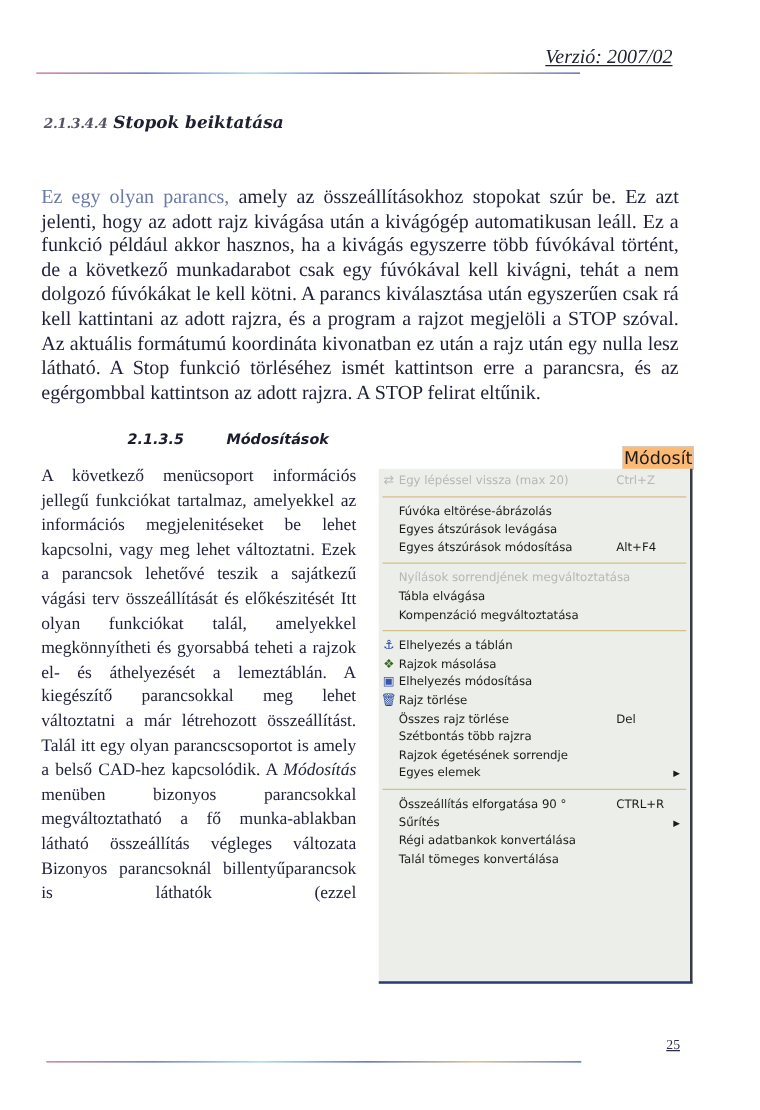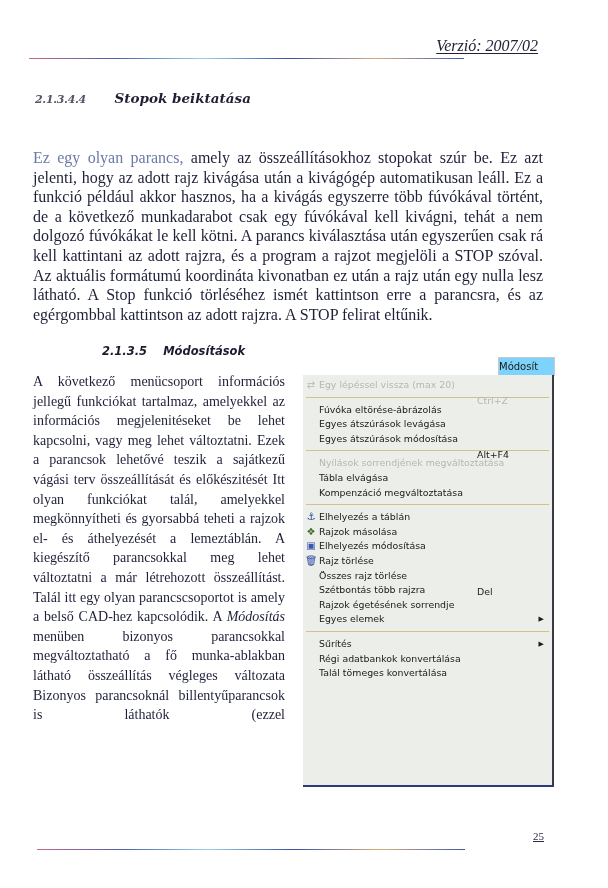--- a/index.html
+++ b/index.html
@@ -22,7 +22,7 @@
       position: absolute; left: 35px; top: 90px; font-size: 13.5px; font-weight: bold; font-style: italic;
       font-family: "DejaVu Serif", serif; color: #1f1f33;
     }
-    .section-head-1 .num { color: #555566; font-size: 11px; letter-spacing: -0.3px; margin-right: 24px; }
+    .section-head-1 .num { color: #555566; font-size: 11px; letter-spacing: -0.3px; }
     .para-1 {
       position: absolute; left: 33px; top: 148px; width: 510px;
       font-size: 16px; line-height: 19.6px; text-align: justify; color: #1e2038;

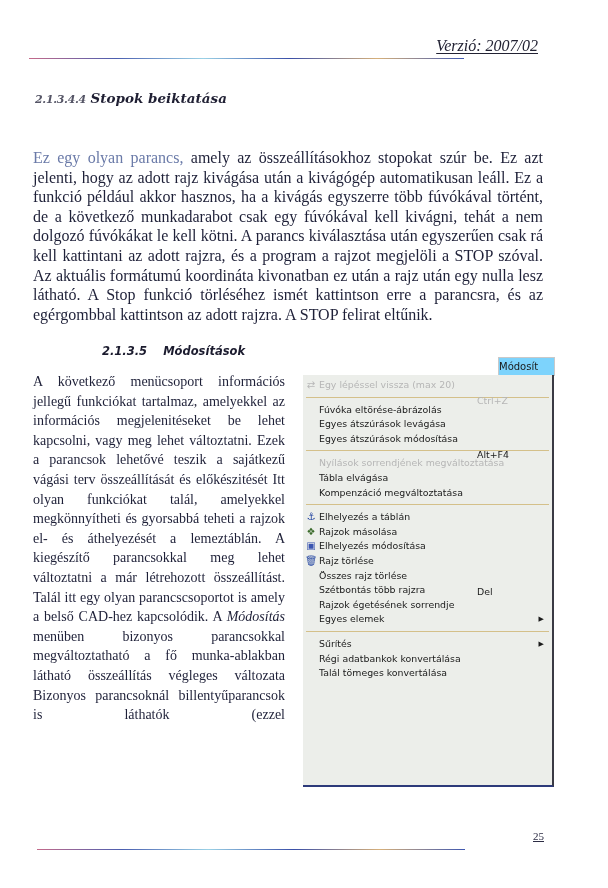--- a/index.html
+++ b/index.html
@@ -32,7 +32,7 @@
       position: absolute; left: 102px; top: 344px; font-family: "DejaVu Sans", sans-serif;
       font-weight: bold; font-style: italic; font-size: 11.5px; color: #1b1b2e;
     }
-    .section-head-2 .num { margin-right: 12px; }
+    .section-head-2 .num { margin-right: 30px; }
     .para-2 {
       position: absolute; left: 33px; top: 372px; width: 252px;
       font-size: 14px; line-height: 19.6px; text-align: justify; text-align-last: justify; color: #1e2038;

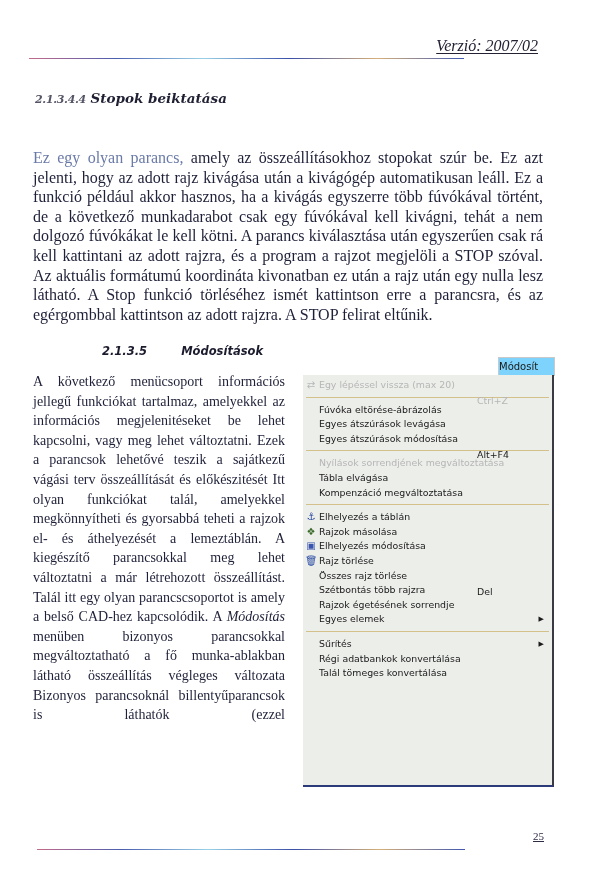--- a/index.html
+++ b/index.html
@@ -45,9 +45,9 @@
     
     .menu-tab {
       position: absolute; left: 498px; top: 357px; width: 55px; height: 18px;
-      background: #7dd3fc; border: 1px solid #c9c9c9; border-bottom: none;
-      font-family: "DejaVu Sans", sans-serif; font-size: 10px; color: #1a1a1a;
-      line-height: 18px;
+      background: #fdba74; border: 1px solid #c9c9c9; border-bottom: none;
+      font-family: "DejaVu Sans", sans-serif; font-size: 14px; color: #1a1a1a;
+      text-align: center; line-height: 18px;
     }
     .menu-panel {
       position: absolute; left: 303px; top: 375px; width: 249px; height: 410px;

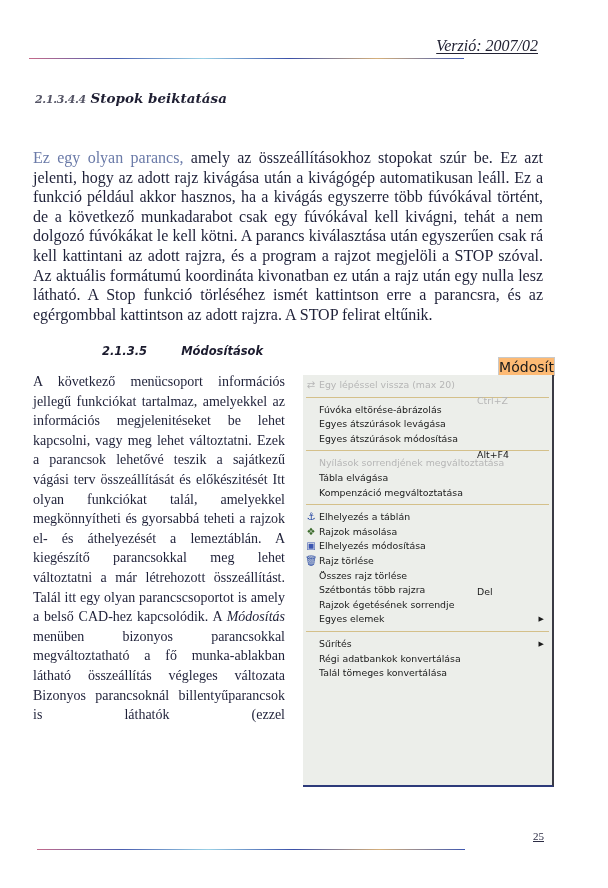--- a/index.html
+++ b/index.html
@@ -57,7 +57,7 @@
     }
     .menu-item { position: relative; height: 14.6px; line-height: 14.6px; padding-left: 16px; white-space: nowrap; }
     .menu-item.disabled { color: #b6b6b6; }
-    .menu-item .shortcut { position: absolute; left: 174px; top: 0; margin-top: 16px; }
+    .menu-item .shortcut { position: absolute; left: 190px; top: 0; }
     .menu-item .arrow { position: absolute; right: 8px; top: 0; font-size: 7px; }
     .menu-item .icon { position: absolute; left: 1px; top: 0; width: 14px; text-align: center; font-size: 10px; }
     .menu-sep { height: 1px; background: #d4c08a; margin: 4px 3px 5px 3px; }

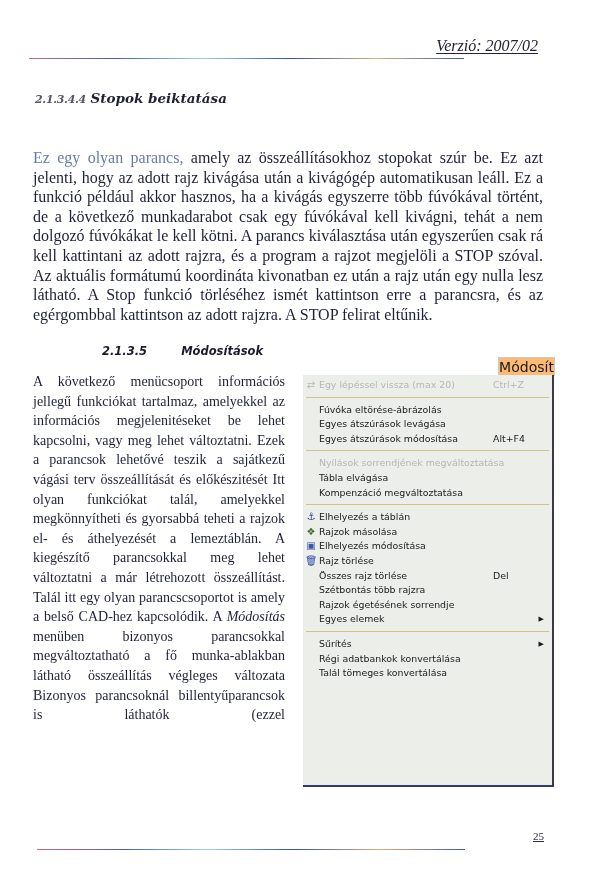--- a/index.html
+++ b/index.html
@@ -105,6 +105,7 @@
     <div class="menu-item"><span>Rajzok égetésének sorrendje</span></div>
     <div class="menu-item"><span>Egyes elemek</span><span class="arrow">▶</span></div>
     <div class="menu-sep"></div>
+    <div class="menu-item"><span>Összeállítás elforgatása 90 °</span><span class="shortcut">CTRL+R</span></div>
     <div class="menu-item"><span>Sűrítés</span><span class="arrow">▶</span></div>
     <div class="menu-item"><span>Régi adatbankok konvertálása</span></div>
     <div class="menu-item"><span>Talál tömeges konvertálása</span></div>

